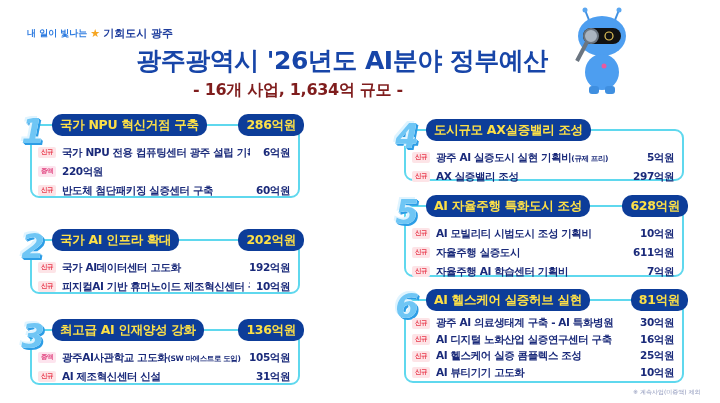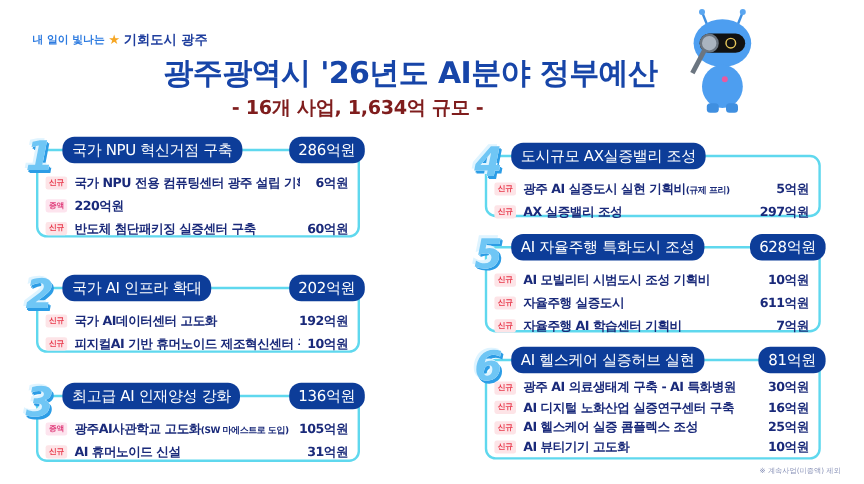--- a/index.html
+++ b/index.html
@@ -18,7 +18,7 @@
     .card { position: absolute; border: 2px solid #5fd8ee; border-radius: 9px; background: #fff; }
     .card .num { position: absolute; left: -14px; top: -14px; width: 30px; height: 38px; font-size: 34px; font-weight: bold; font-style: italic; color: #6fc6f5; text-shadow: 0 0 0 #fff, -2px -2px 0 #dff4ff, 2px 2px 0 #2c9de6, 1px 1px 0 #2c9de6; line-height: 38px; text-align: center; }
     .card .head { position: absolute; top: -12px; left: 20px; right: -6px; height: 22px; display: flex; justify-content: space-between; align-items: center; }
-    .card .head .pill { background: #0d3d99; color: #ffffff; font-weight: normal; font-size: 12.5px; padding: 0 8px; height: 22px; line-height: 22px; border-radius: 10px; white-space: nowrap; letter-spacing: -0.3px; }
+    .card .head .pill { background: #0d3d99; color: #fde047; font-weight: bold; font-size: 12.5px; padding: 0 8px; height: 22px; line-height: 22px; border-radius: 10px; white-space: nowrap; letter-spacing: -0.3px; }
     .card .rows { position: absolute; left: 6px; right: 8px; top: 17px; }
     .row { display: flex; align-items: center; height: 19px; font-size: 10.5px; font-weight: bold; color: #1a2a7a; letter-spacing: -0.4px; white-space: nowrap; }
     .tag { font-size: 6.5px; padding: 1px 2px; border-radius: 2px; margin-right: 6px; font-weight: bold; min-width: 18px; text-align: center; }

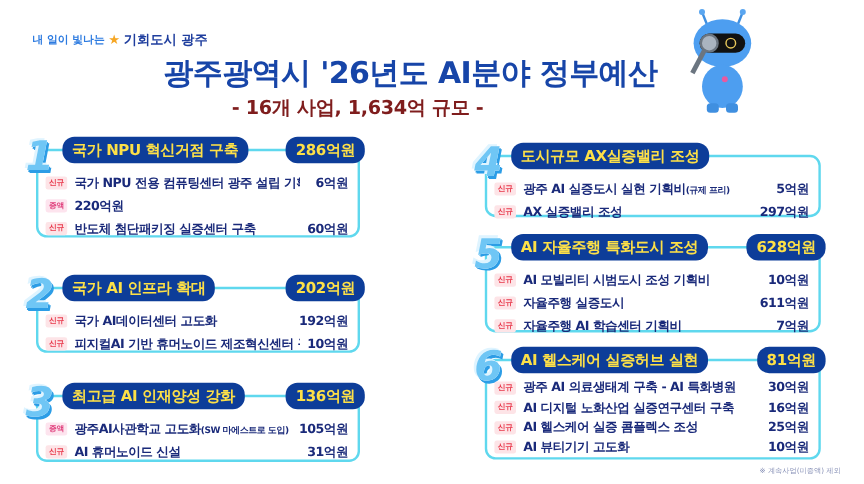--- a/index.html
+++ b/index.html
@@ -116,7 +116,7 @@
       </div>
     <div class="row">
         <span class="tag new">신규</span>
-        <span class="name">AI 휴머노이드 신설</span>
+        <span class="name">AI 제조혁신센터 신설</span>
         <span class="amt">31억원</span>
       </div>
   </div>

